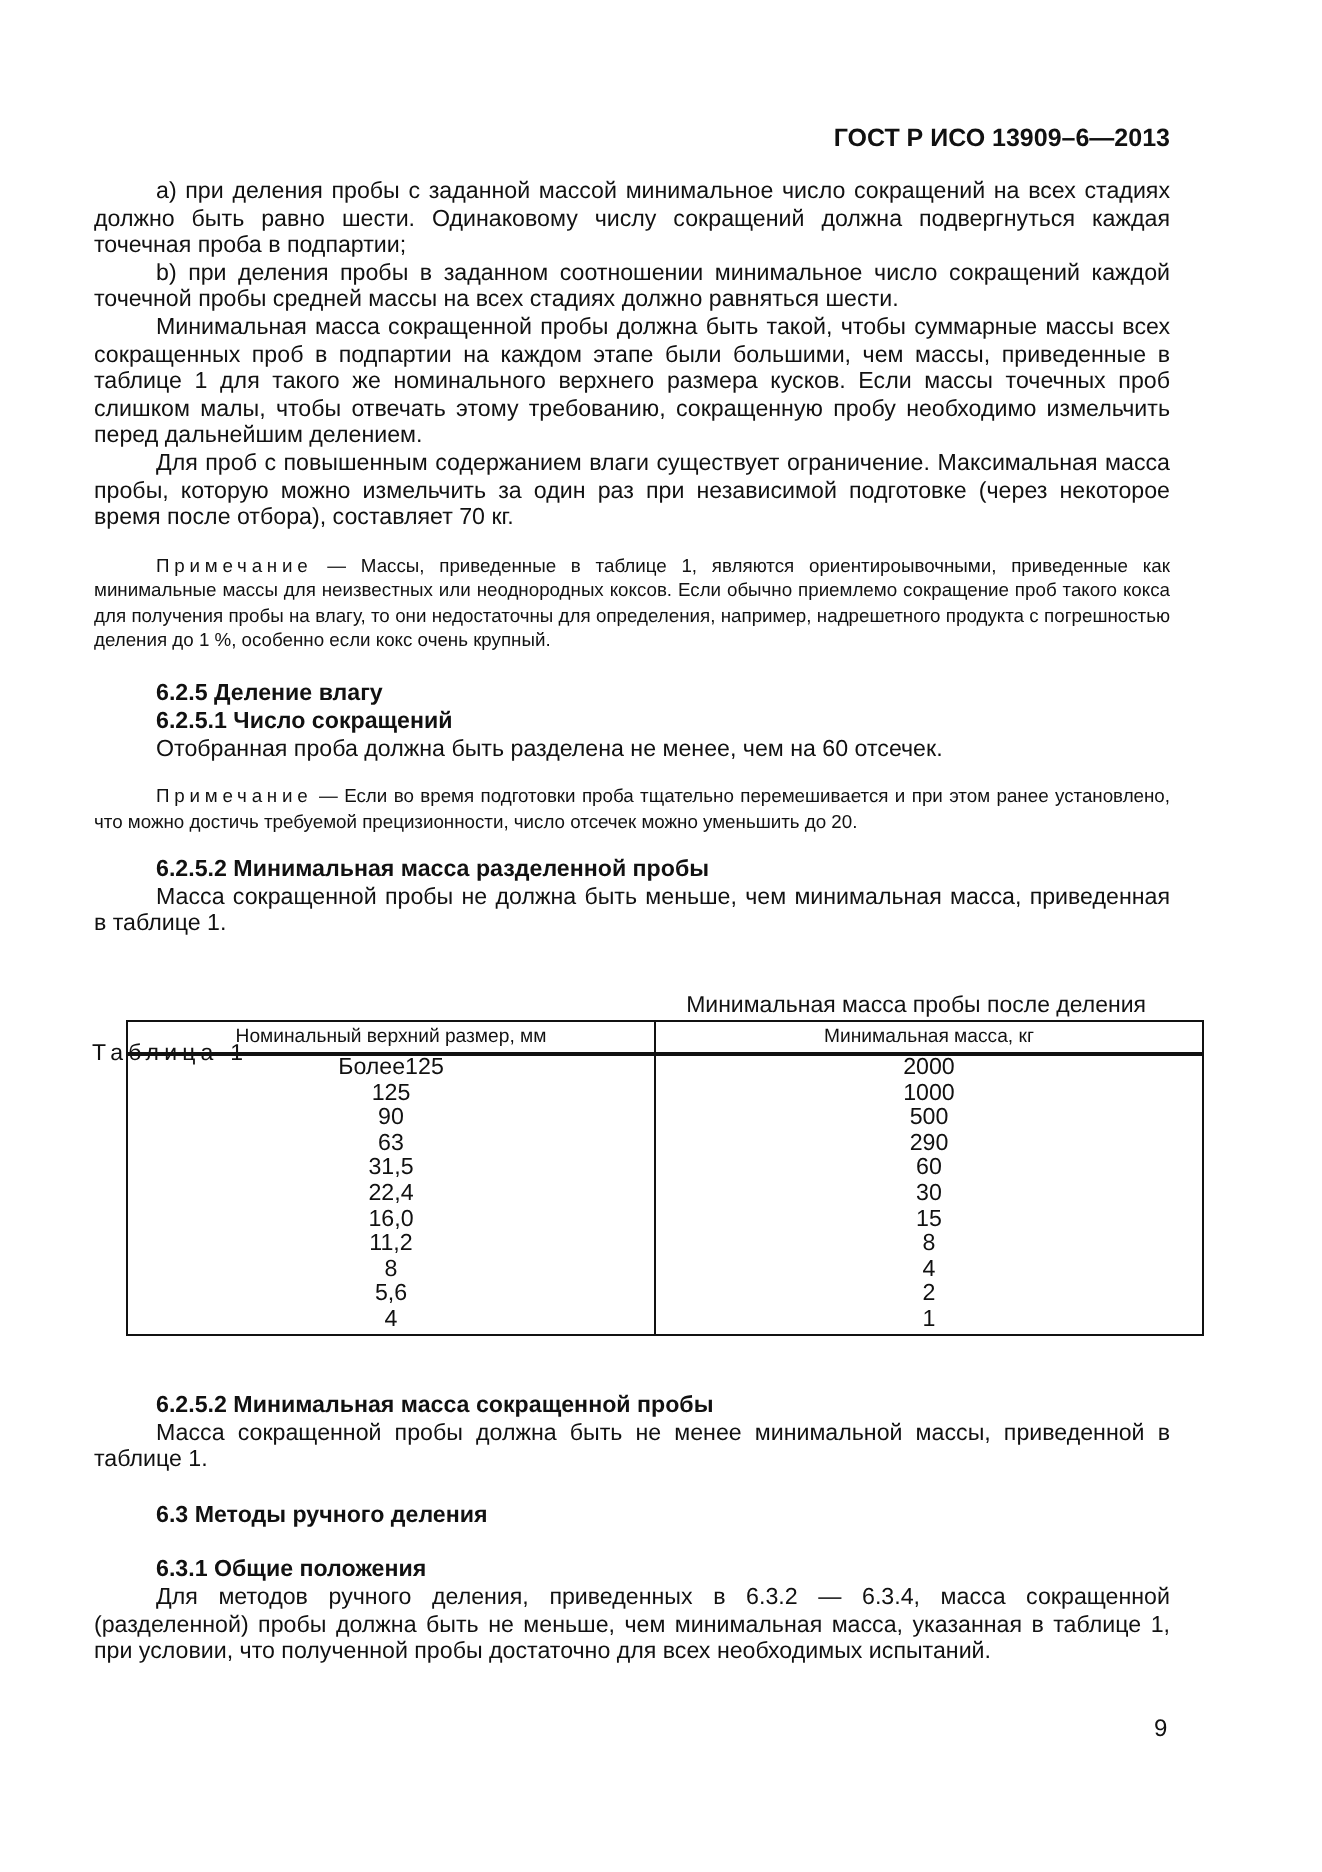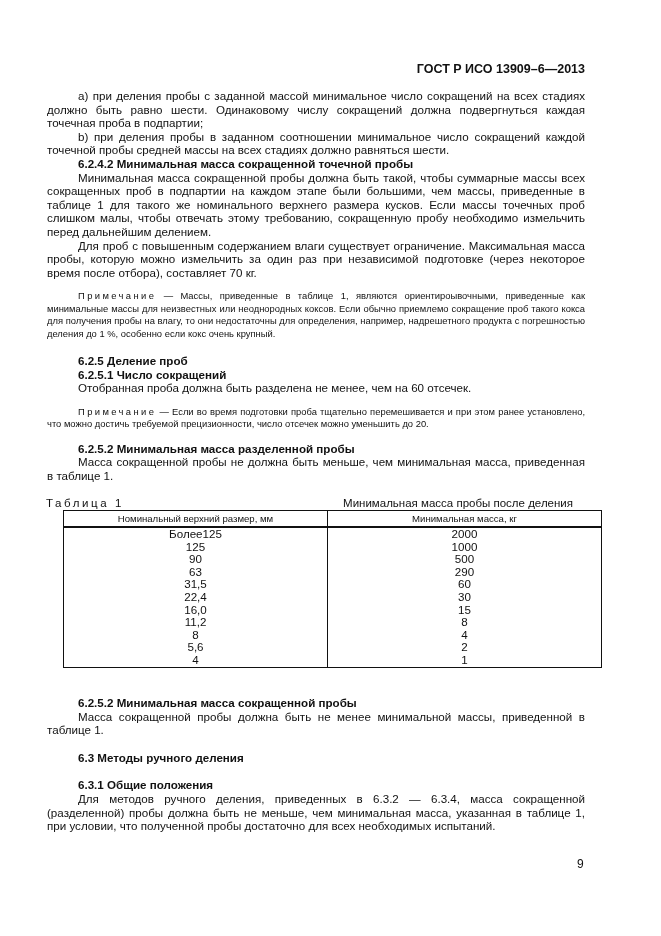--- a/index.html
+++ b/index.html
@@ -54,7 +54,6 @@
 <div class="body-text" style="top:89px;">
   <p class="p">а) при деления пробы с заданной массой минимальное число сокращений на всех  стадиях должно быть равно шести. Одинаковому числу сокращений  должна подвергнуться  каждая точечная проба в подпартии;</p>
   <p class="p">b) при деления пробы в заданном соотношении минимальное число сокращений каждой точечной пробы средней массы на всех стадиях должно равняться шести.</p>
-  <p class="h">6.2.4.2 Минимальная масса сокращенной точечной пробы</p>
   <p class="p">Минимальная масса сокращенной пробы должна быть такой, чтобы суммарные массы всех сокращенных проб в подпартии на каждом этапе были большими, чем массы, приведенные в таблице 1 для такого же номинального верхнего размера кусков. Если массы точечных проб слишком малы, чтобы отвечать этому требованию, сокращенную пробу необходимо измельчить перед дальнейшим делением.</p>
   <p class="p">Для проб с повышенным содержанием влаги существует ограничение. Максимальная масса пробы, которую можно измельчить за один раз при  независимой подготовке (через некоторое время после отбора), составляет 70 кг.</p>
   <div class="gap-s"></div>

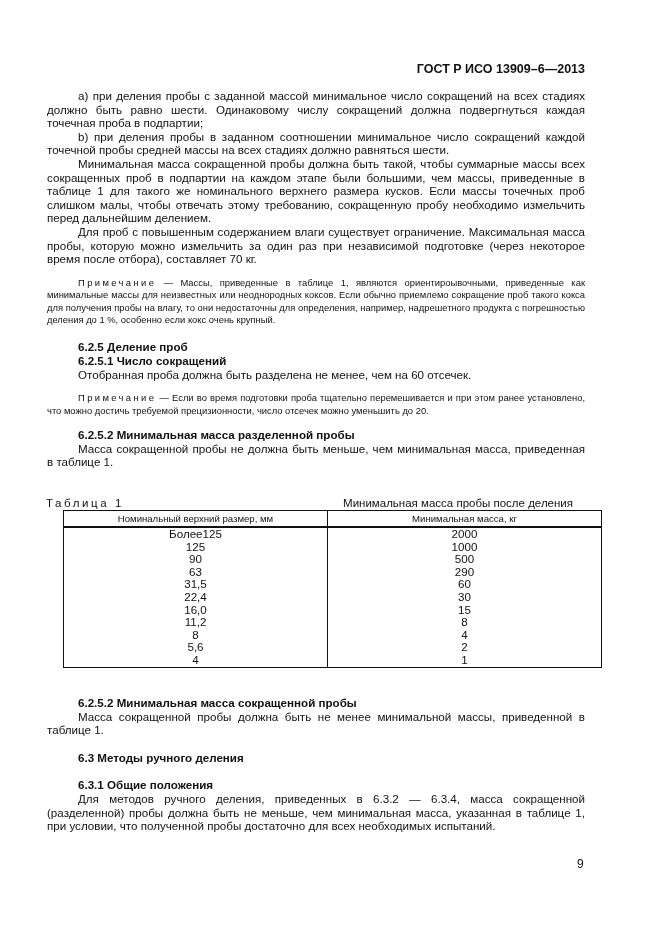--- a/index.html
+++ b/index.html
@@ -59,7 +59,7 @@
   <div class="gap-s"></div>
   <p class="note"><span class="spaced">Примечание</span><span> — Массы, приведенные в таблице 1, являются ориентироывочными, приведенные как минимальные массы для неизвестных или неоднородных коксов. Если обычно приемлемо сокращение проб такого кокса для получения пробы на влагу, то они  недостаточны  для определения, например, надрешетного продукта с погрешностью деления до 1 %, особенно если кокс очень крупный.</span></p>
   <div class="gap-m"></div>
-  <p class="h">6.2.5 Деление проб</p>
+  <p class="h">6.2.5 Деление влагу</p>
   <p class="h">6.2.5.1 Число сокращений</p>
   <p class="p">Отобранная проба должна быть разделена не менее, чем на 60 отсечек.</p>
   <div class="gap-s"></div>

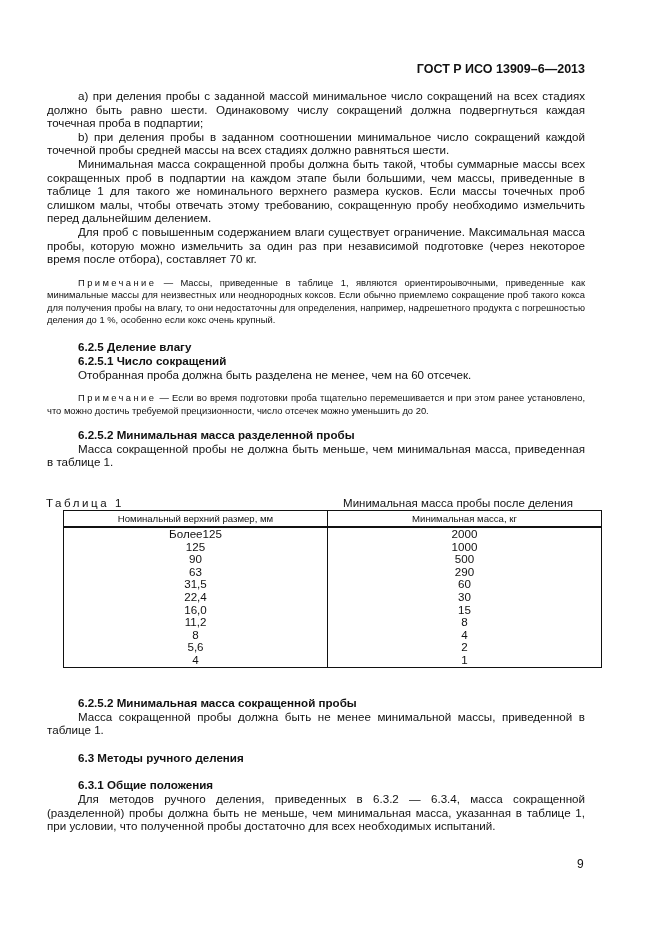--- a/index.html
+++ b/index.html
@@ -26,7 +26,7 @@
   .table-caption {
     position: absolute; left: 46px; top: 497px; width: 539px; font-size: 11.5px;
   }
-  .table-caption .left { position: absolute; left: 0; letter-spacing: 2.6px; }
+  .table-caption .left { position: absolute; left: 0; letter-spacing: 2.6px; margin-top: 24px; }
   .table-caption .right { position: absolute; right: 12px; margin-left: 48px; }
   table.data-table {
     position: absolute; left: 46px; top: 510px; width: 539px;

